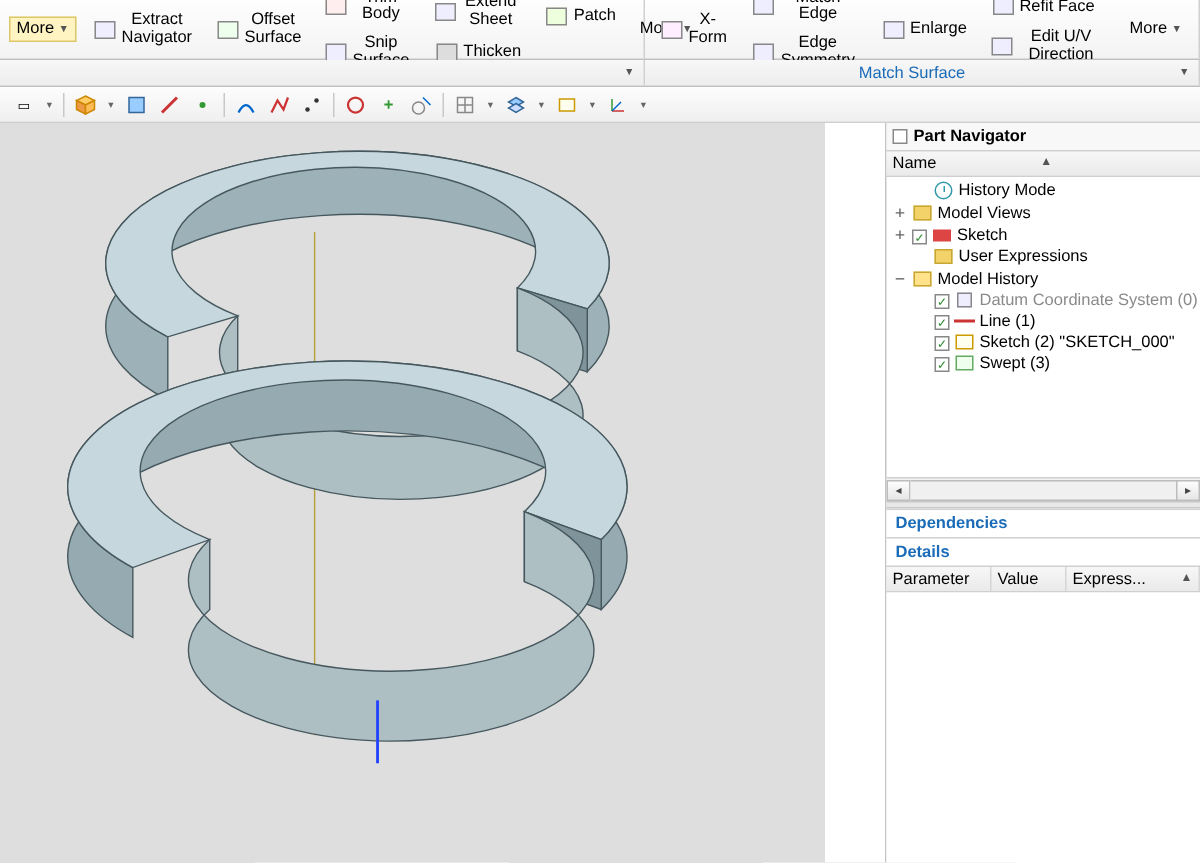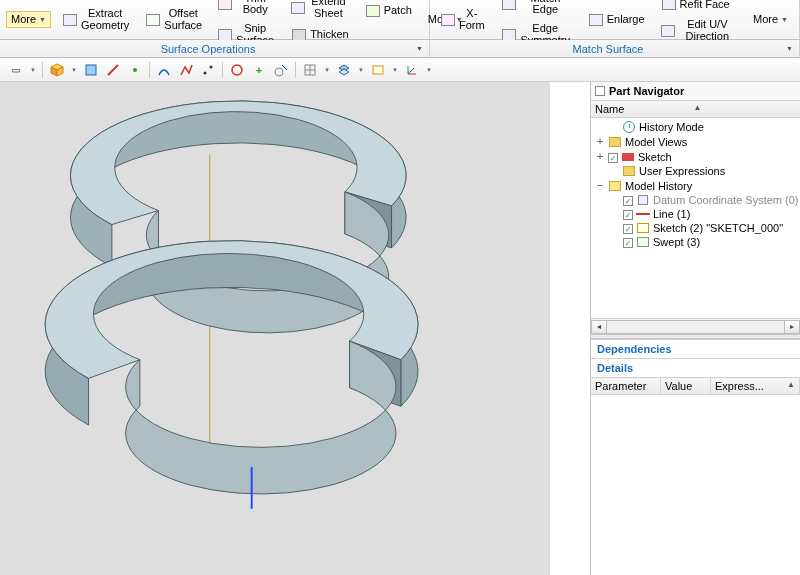--- a/index.html
+++ b/index.html
@@ -82,7 +82,7 @@
           <span class="ic-box"></span>
         </span>
       <span class="lbl">Extract
-Geometry</span>
+Navigator</span>
     </div>
     <div class="ribbon-btn">
       <span class="icon">

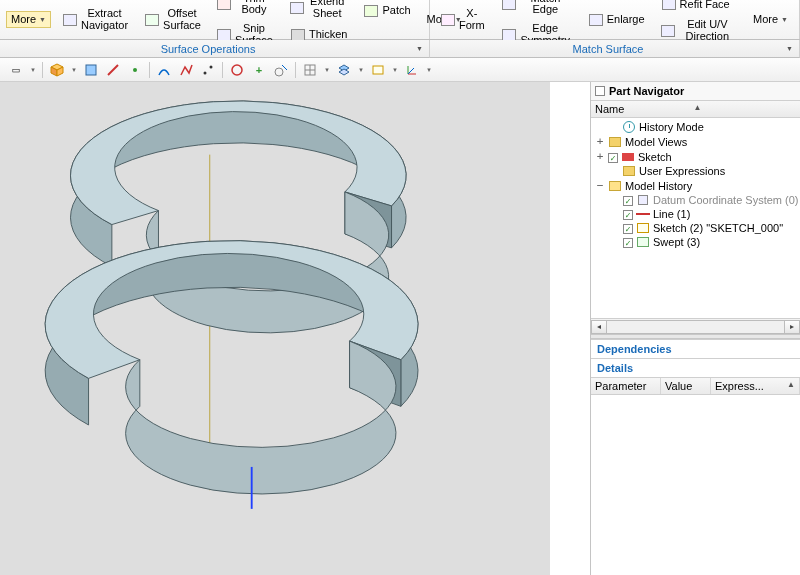--- a/index.html
+++ b/index.html
@@ -184,7 +184,6 @@
 
 <div class="group-label-row">
   <div class="group-label-cell group-label-left">
-    <span class="group-label">Surface Operations</span>
     <span class="more-drop">▼</span>
   </div>
   <div class="group-label-cell group-label-right">

